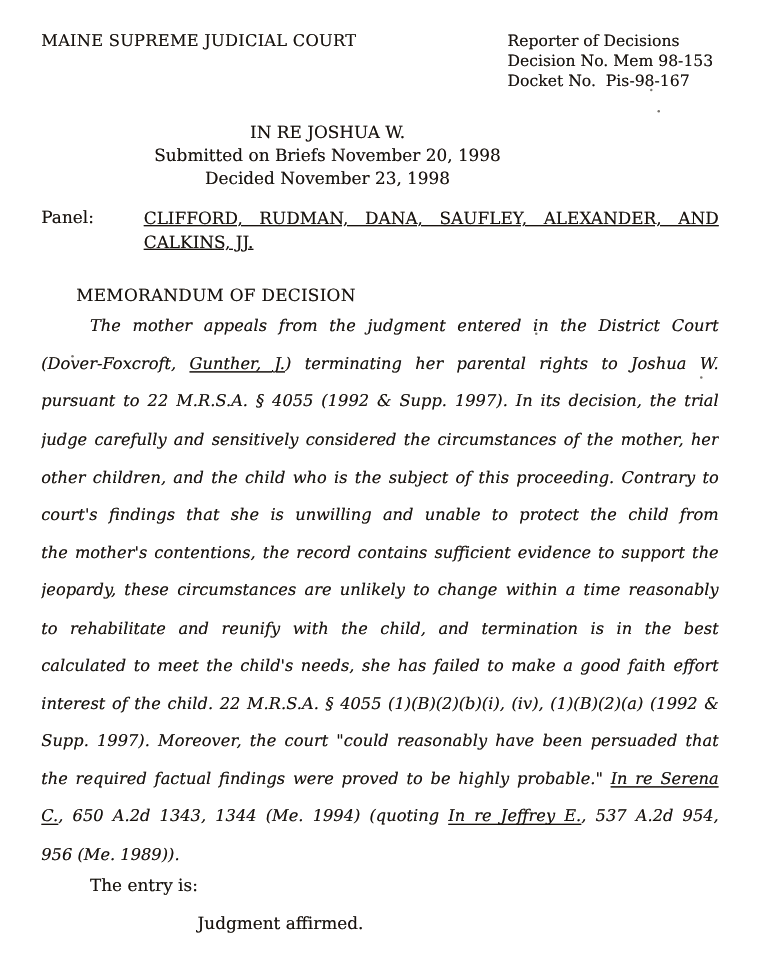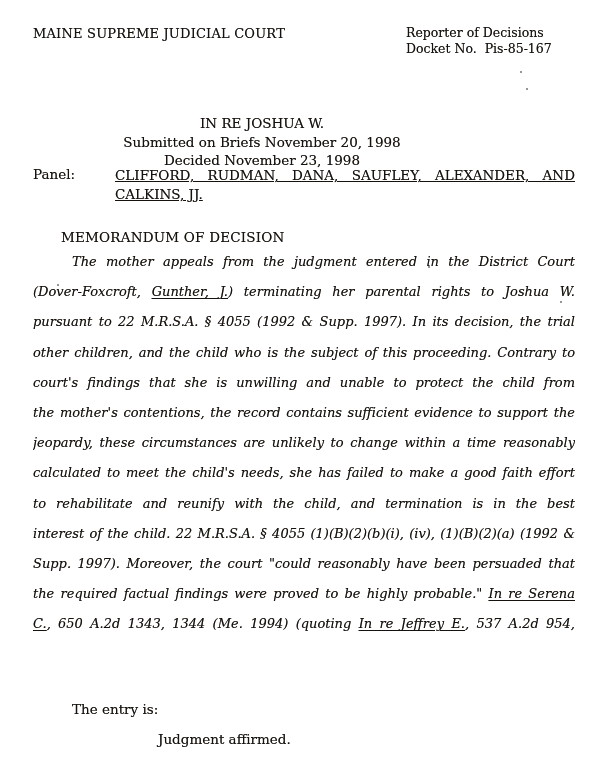--- a/index.html
+++ b/index.html
@@ -70,7 +70,7 @@
 
   <div class="court">MAINE SUPREME JUDICIAL COURT</div>
 
-  <div class="reporter"><div>Reporter of Decisions</div><div>Docket No.  Pis-85-167</div></div>
+  <div class="reporter"><div>Reporter of Decisions</div><div>Decision No. Mem 98-153</div><div>Docket No.  Pis-85-167</div></div>
 
   <div class="title-block">
     <div>IN RE JOSHUA W.</div>

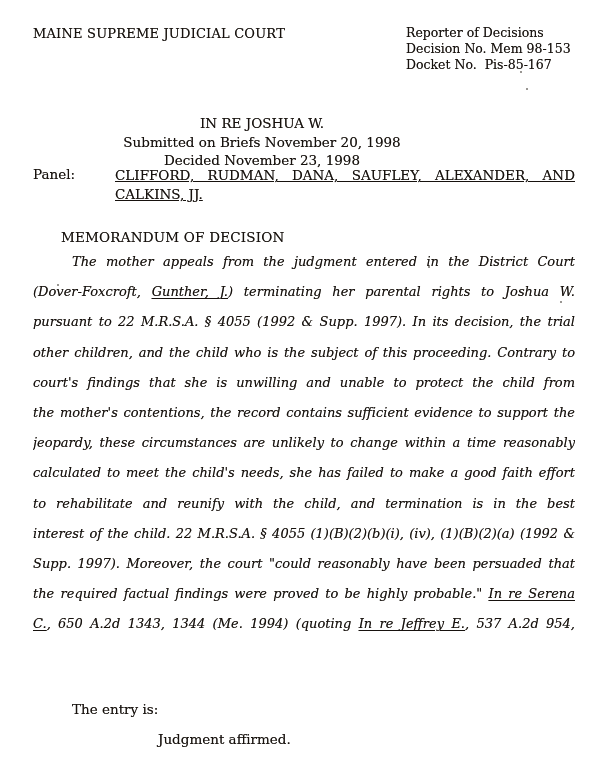--- a/index.html
+++ b/index.html
@@ -70,7 +70,7 @@
 
   <div class="court">MAINE SUPREME JUDICIAL COURT</div>
 
-  <div class="reporter"><div>Reporter of Decisions</div><div>Decision No. Mem 98-153</div><div>Docket No.  Pis-85-167</div></div>
+  <div class="reporter"><div>Reporter of Decisions</div><div>Decision No. Mem 98-153</div><div>Docket No.  Pis-98-167</div></div>
 
   <div class="title-block">
     <div>IN RE JOSHUA W.</div>

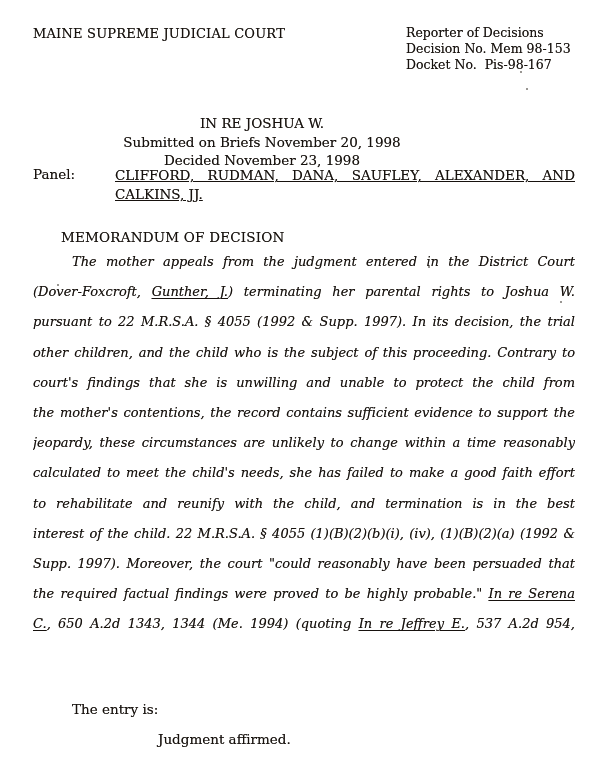--- a/index.html
+++ b/index.html
@@ -24,7 +24,7 @@
   }
 
   .title-block {
-    position: absolute; left: 0; top: 114px; width: 524px;
+    position: absolute; left: 0; top: 97px; width: 524px;
     text-align: center; font-size: 13.5px; line-height: 18.5px;
   }
 

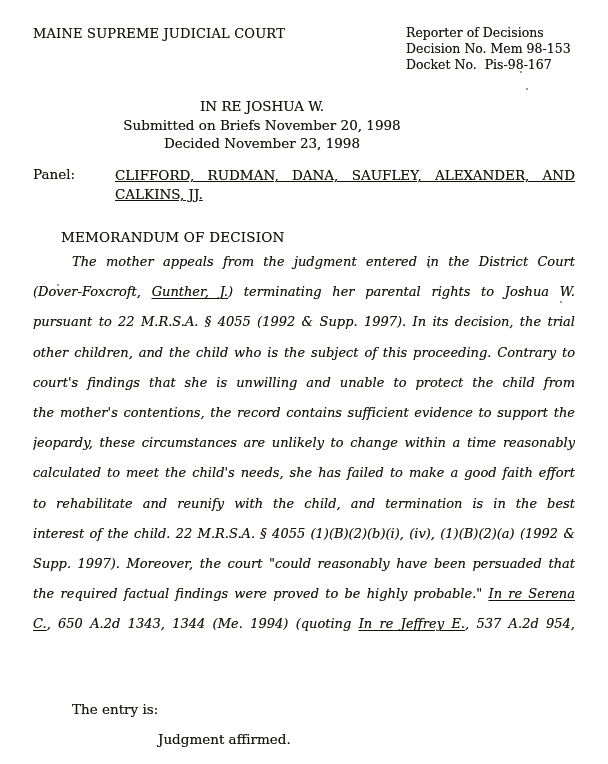--- a/index.html
+++ b/index.html
@@ -92,6 +92,7 @@
       <div class="oline indent"><span>The mother appeals from the judgment entered in the District Court</span></div>
       <div class="oline"><span>(Dover-Foxcroft, </span><u>Gunther, J.</u><span>) terminating her parental rights to Joshua W.</span></div>
       <div class="oline"><span>pursuant to 22 M.R.S.A. § 4055 (1992 &amp; Supp. 1997).  In its decision, the trial</span></div>
+      <div class="oline"><span>judge carefully and sensitively considered the circumstances of the mother, her</span></div>
       <div class="oline"><span>other children, and the child who is the subject of this proceeding.  Contrary to</span></div>
       <div class="oline"><span>court's findings that she is unwilling and unable to protect the child from</span></div>
       <div class="oline"><span>the mother's contentions, the record contains sufficient evidence to support the</span></div>

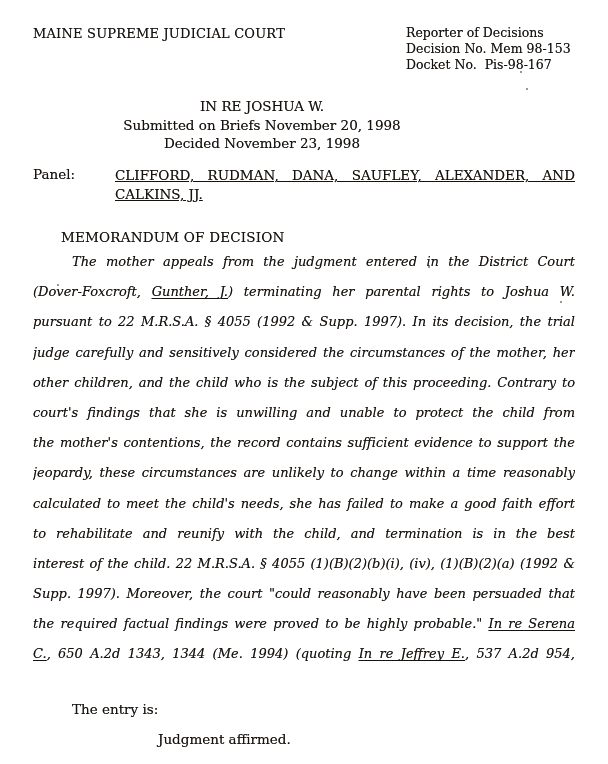--- a/index.html
+++ b/index.html
@@ -97,8 +97,8 @@
       <div class="oline"><span>court's findings that she is unwilling and unable to protect the child from</span></div>
       <div class="oline"><span>the mother's contentions, the record contains sufficient evidence to support the</span></div>
       <div class="oline"><span>jeopardy, these circumstances are unlikely to change within a time reasonably</span></div>
+      <div class="oline"><span>to rehabilitate and reunify with the child, and termination is in the best</span></div>
       <div class="oline"><span>calculated to meet the child's needs, she has failed to make a good faith effort</span></div>
-      <div class="oline"><span>to rehabilitate and reunify with the child, and termination is in the best</span></div>
       <div class="oline"><span>interest of the child.  22 M.R.S.A. § 4055 (1)(B)(2)(b)(i), (iv), (1)(B)(2)(a) (1992 &amp;</span></div>
       <div class="oline"><span>Supp. 1997).  Moreover, the court "could reasonably have been persuaded that</span></div>
       <div class="oline"><span>the required factual findings were proved to be highly probable." </span><u>In re Serena</u></div>

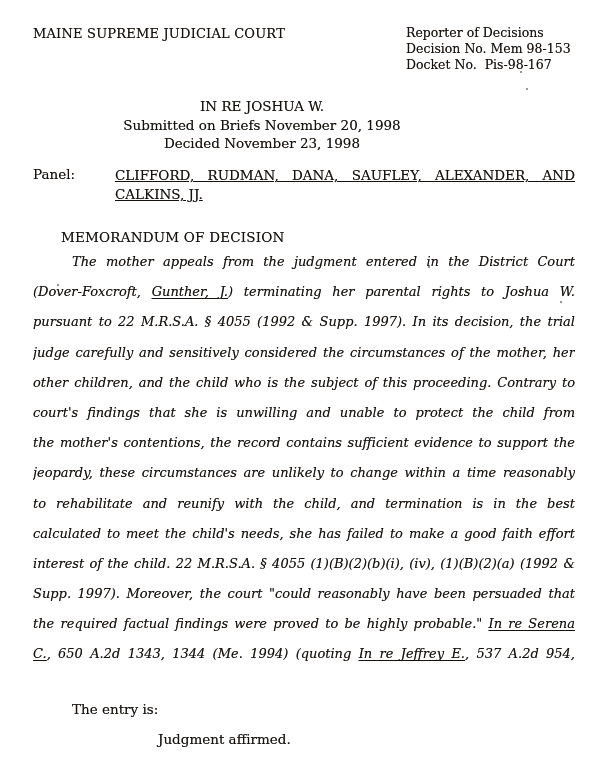--- a/index.html
+++ b/index.html
@@ -103,6 +103,7 @@
       <div class="oline"><span>Supp. 1997).  Moreover, the court "could reasonably have been persuaded that</span></div>
       <div class="oline"><span>the required factual findings were proved to be highly probable." </span><u>In re Serena</u></div>
       <div class="oline"><u>C.</u><span>, 650 A.2d 1343, 1344 (Me. 1994) (quoting </span><u>In re Jeffrey E.</u><span>, 537 A.2d 954,</span></div>
+      <div class="oline last"><span>956 (Me. 1989)).</span></div>
     </div>
 
   <div class="entry-lead">The entry is:</div>

